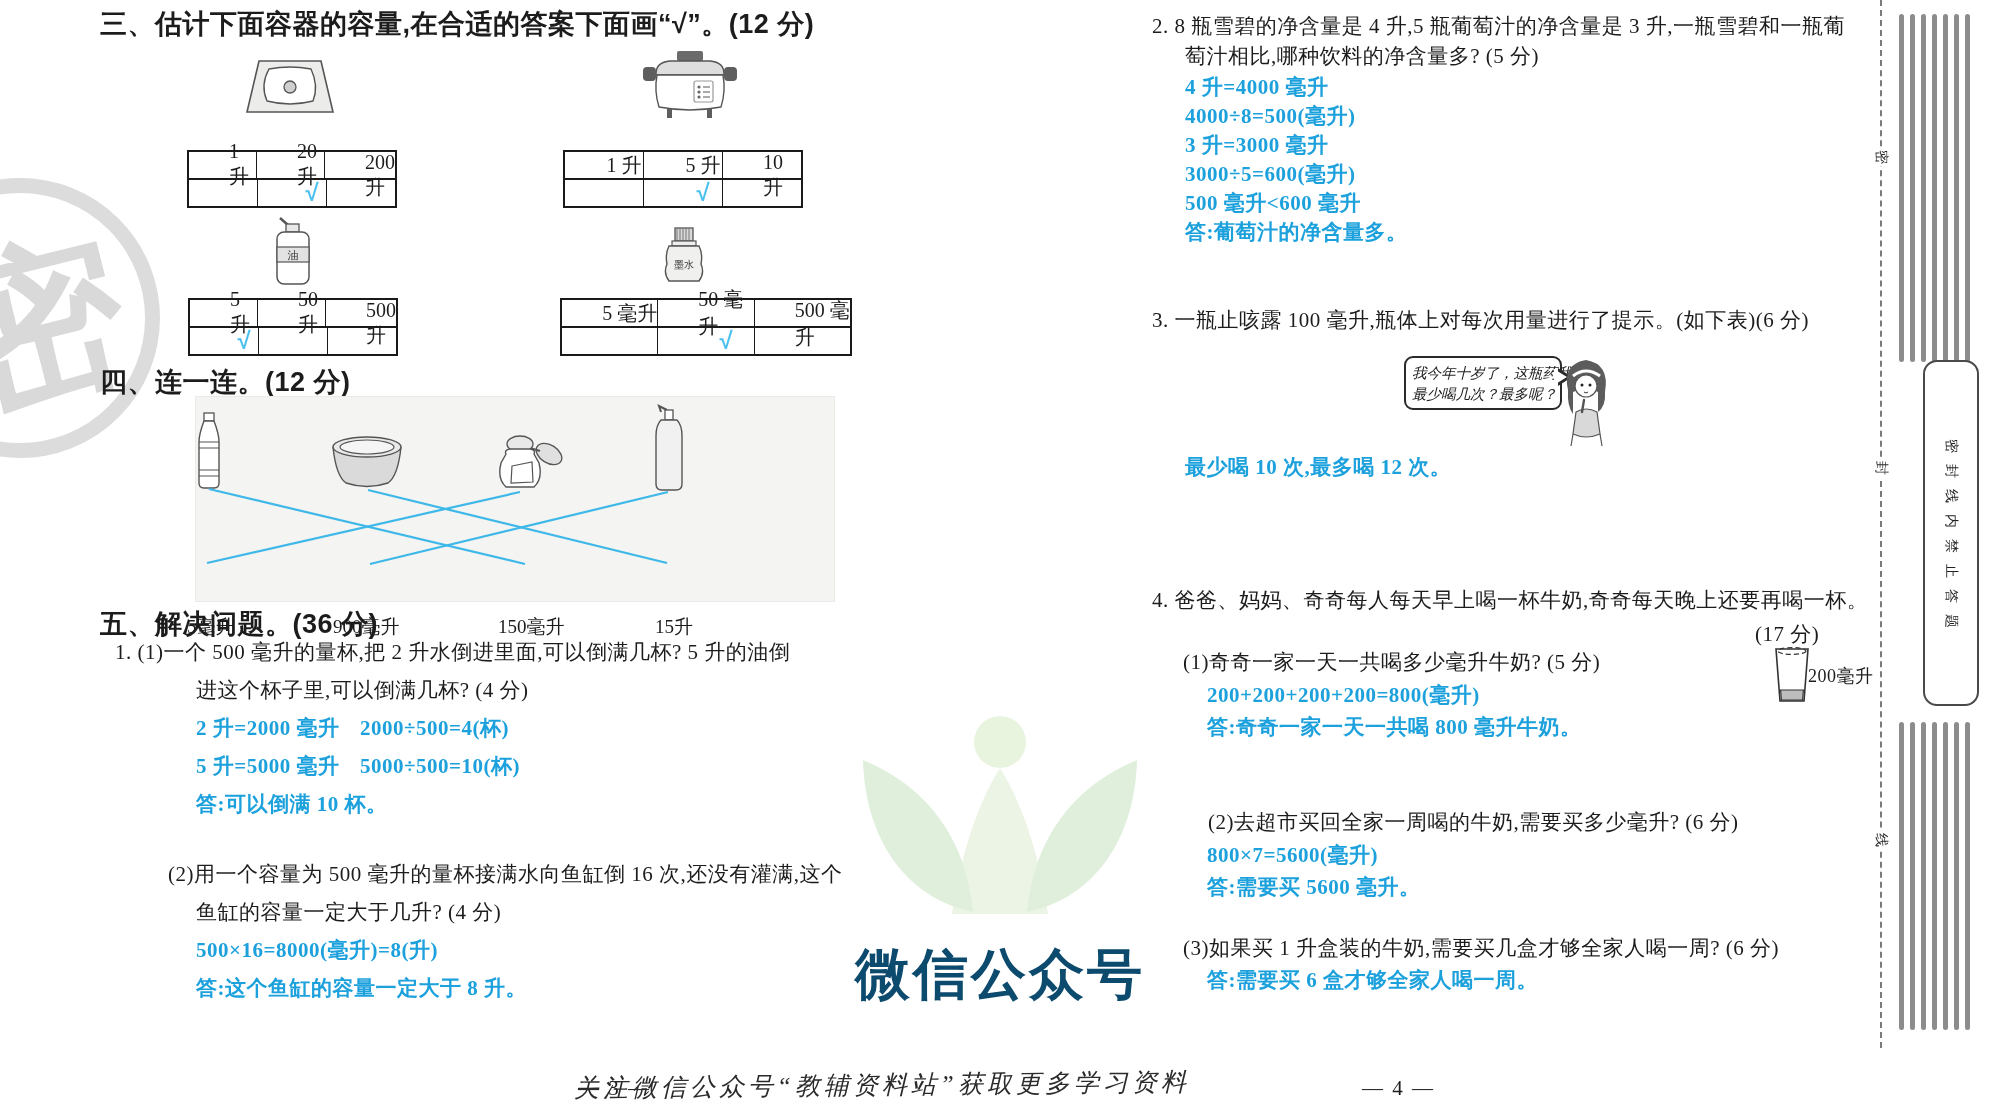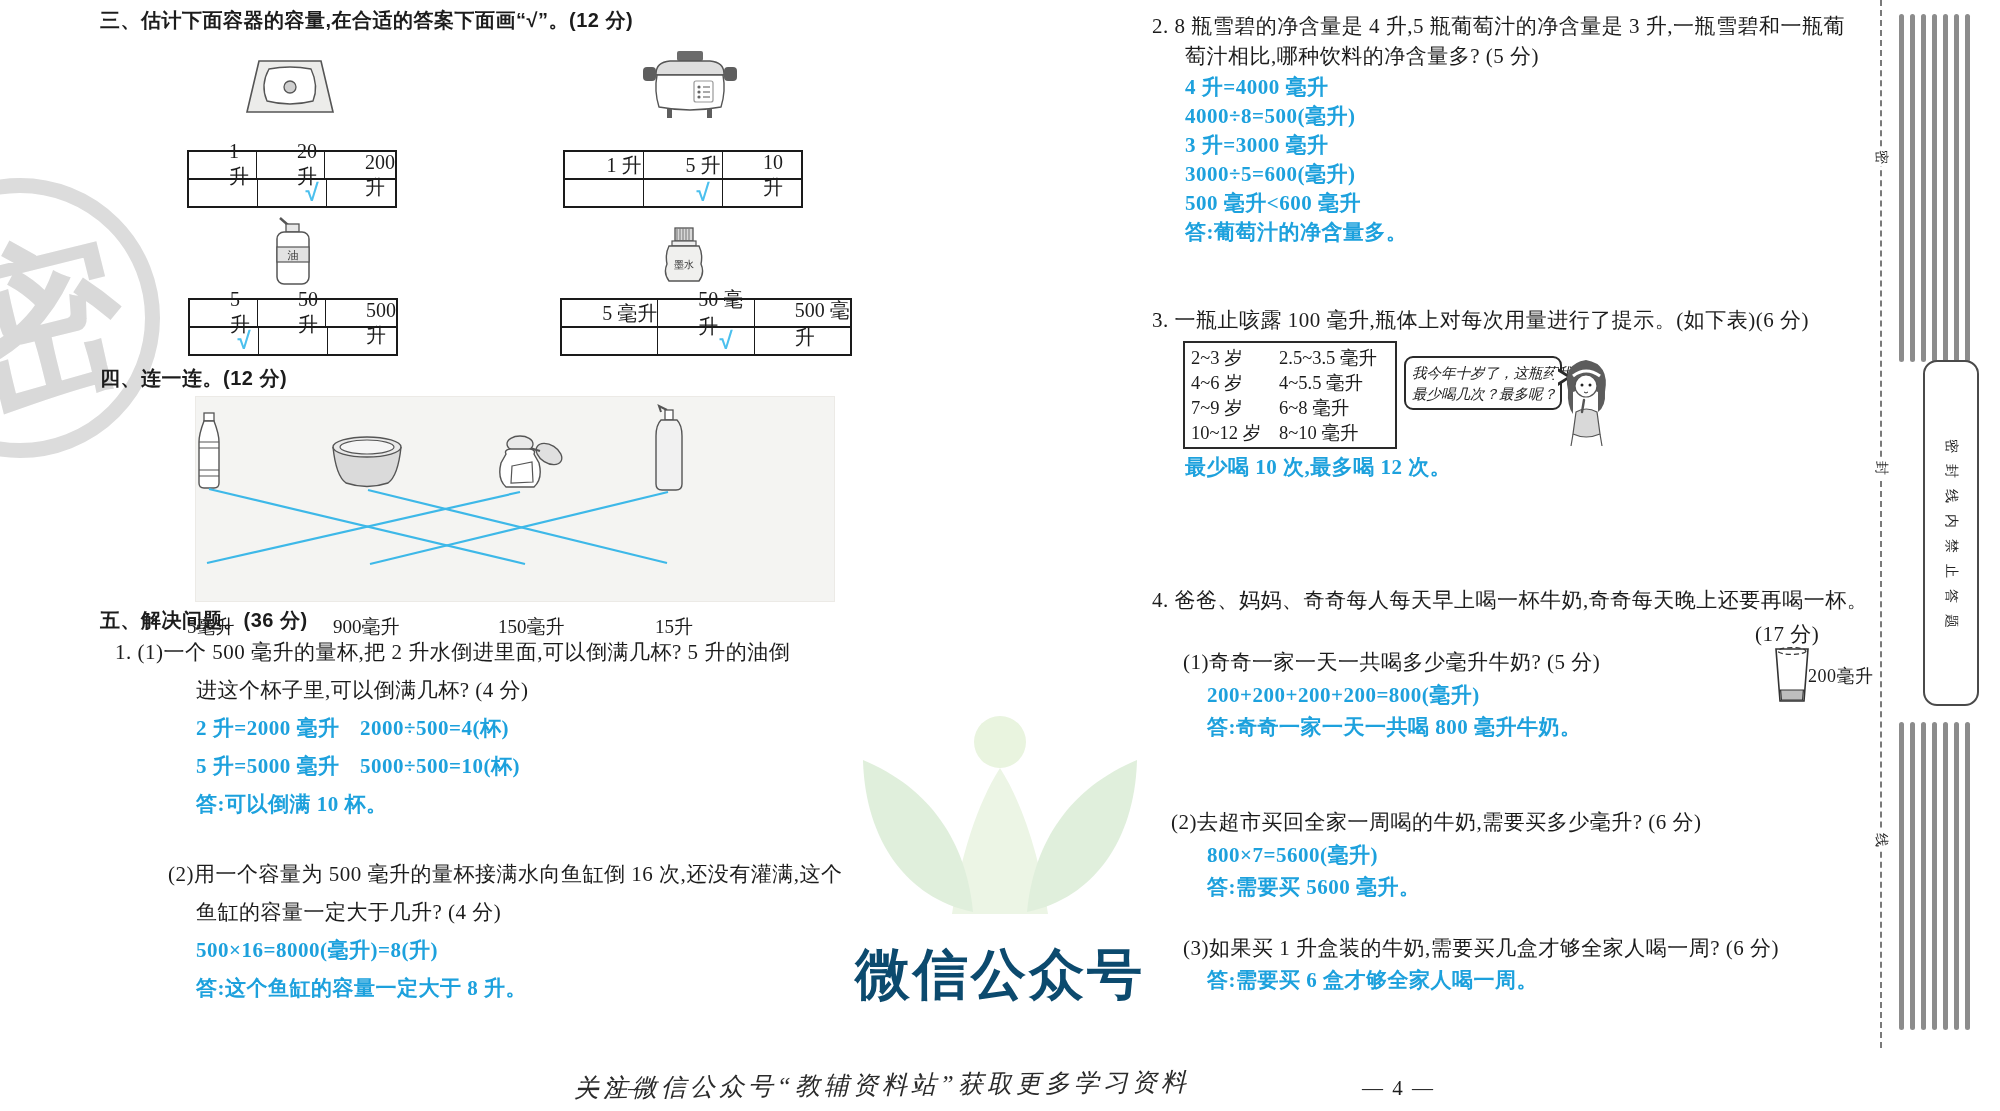--- a/index.html
+++ b/index.html
@@ -8,7 +8,7 @@
   .abs{position:absolute;}
   .hei{font-family:"Liberation Sans","DejaVu Sans",sans-serif;font-weight:700;}
   .t{position:absolute;white-space:nowrap;font-size:21px;letter-spacing:.5px;line-height:1.2;}
-  .title{font-size:20px;}
+  .title{font-size:27px;}
   .blue{color:#1da1dd;font-weight:700;}
   
   .est-table{position:absolute;border:2px solid #1a1a1a;background:#fff;box-sizing:border-box;}

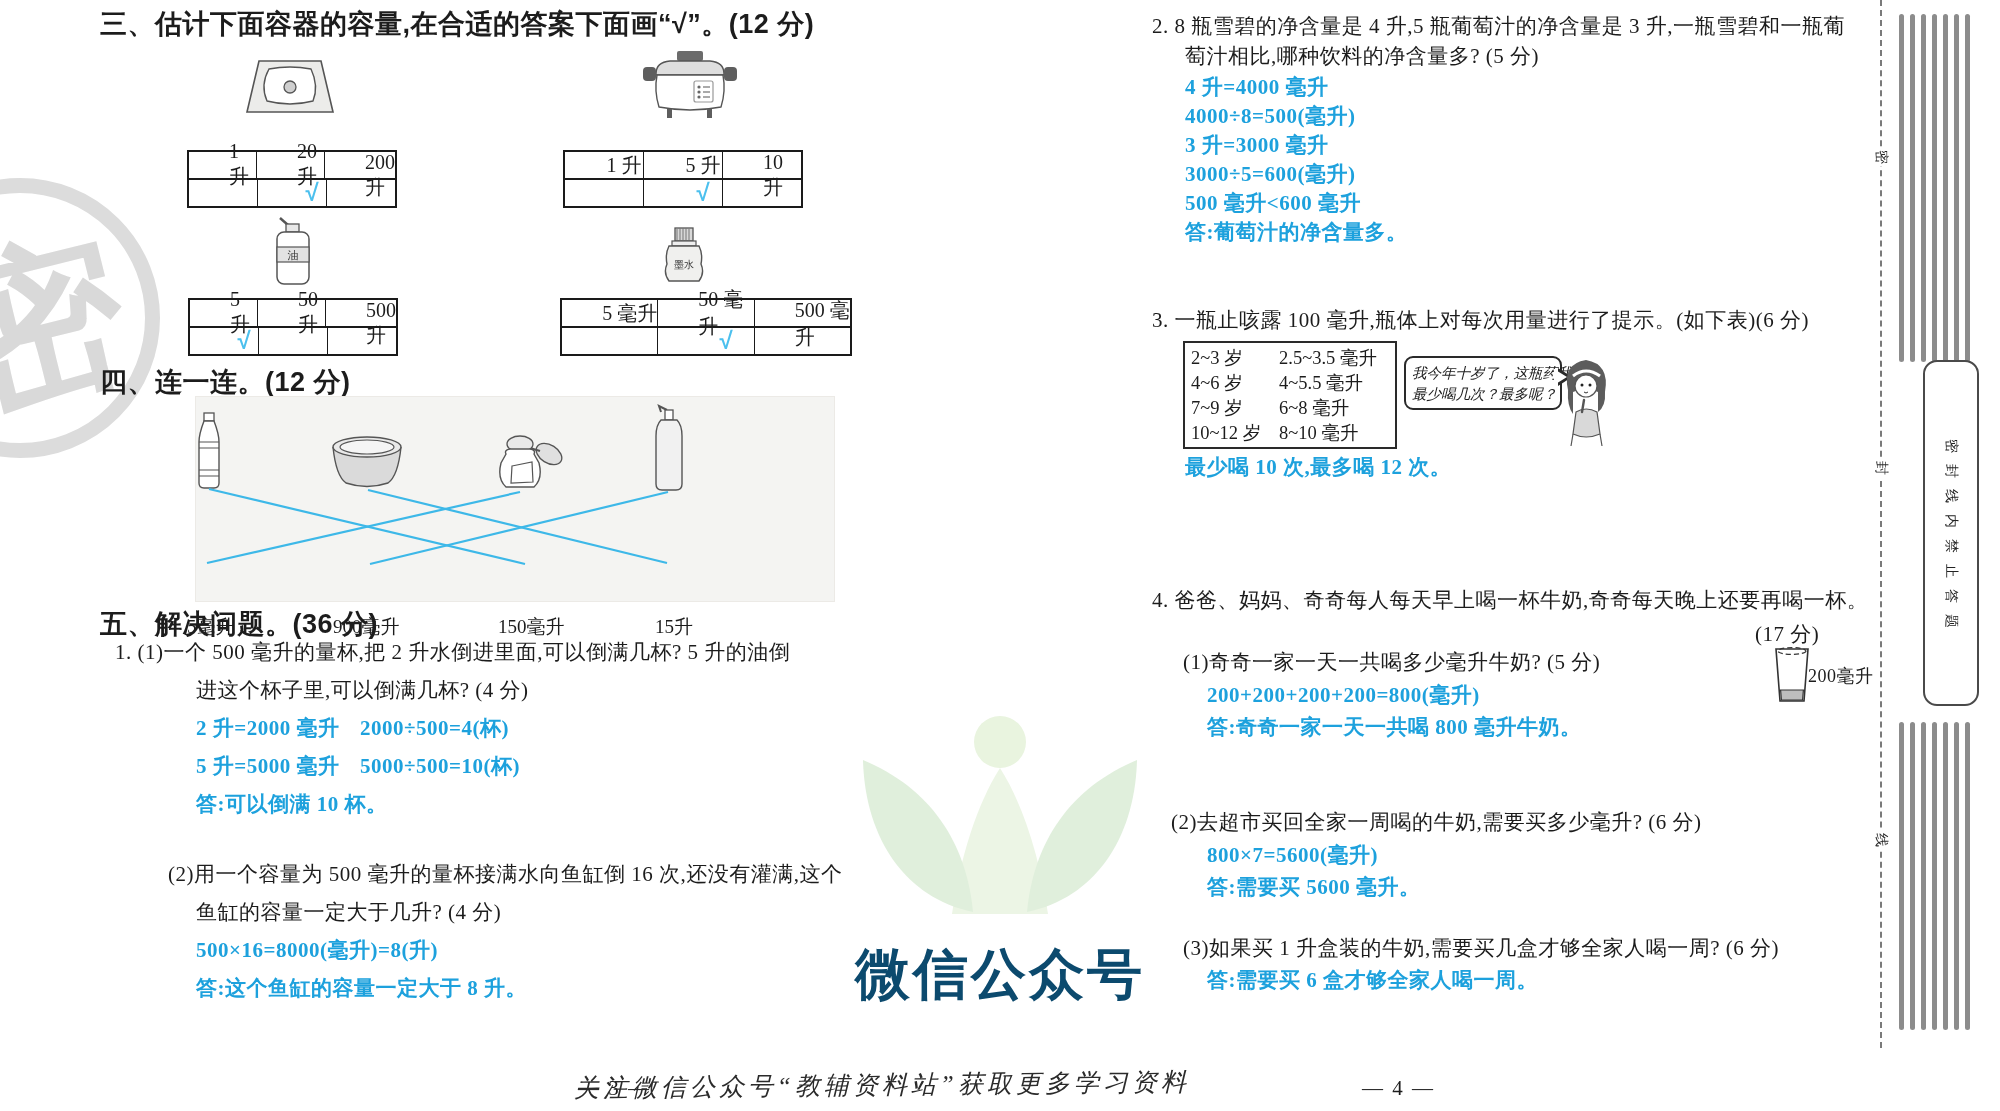--- a/index.html
+++ b/index.html
@@ -225,24 +225,6 @@
 
   <div class="t" style="left:1152px;top:308px">3. 一瓶止咳露 100 毫升,瓶体上对每次用量进行了提示。(如下表)(6 分)</div>
 
-  <div class="dose-table">
-    <div class="dose-row">
-      <span>2~3 岁</span>
-      <span>2.5~3.5 毫升</span>
-    </div>
-    <div class="dose-row">
-      <span>4~6 岁</span>
-      <span>4~5.5 毫升</span>
-    </div>
-    <div class="dose-row">
-      <span>7~9 岁</span>
-      <span>6~8 毫升</span>
-    </div>
-    <div class="dose-row">
-      <span>10~12 岁</span>
-      <span>8~10 毫升</span>
-    </div>
-  </div>
 
   <div class="bubble">
     <div>我今年十岁了，这瓶药我</div>

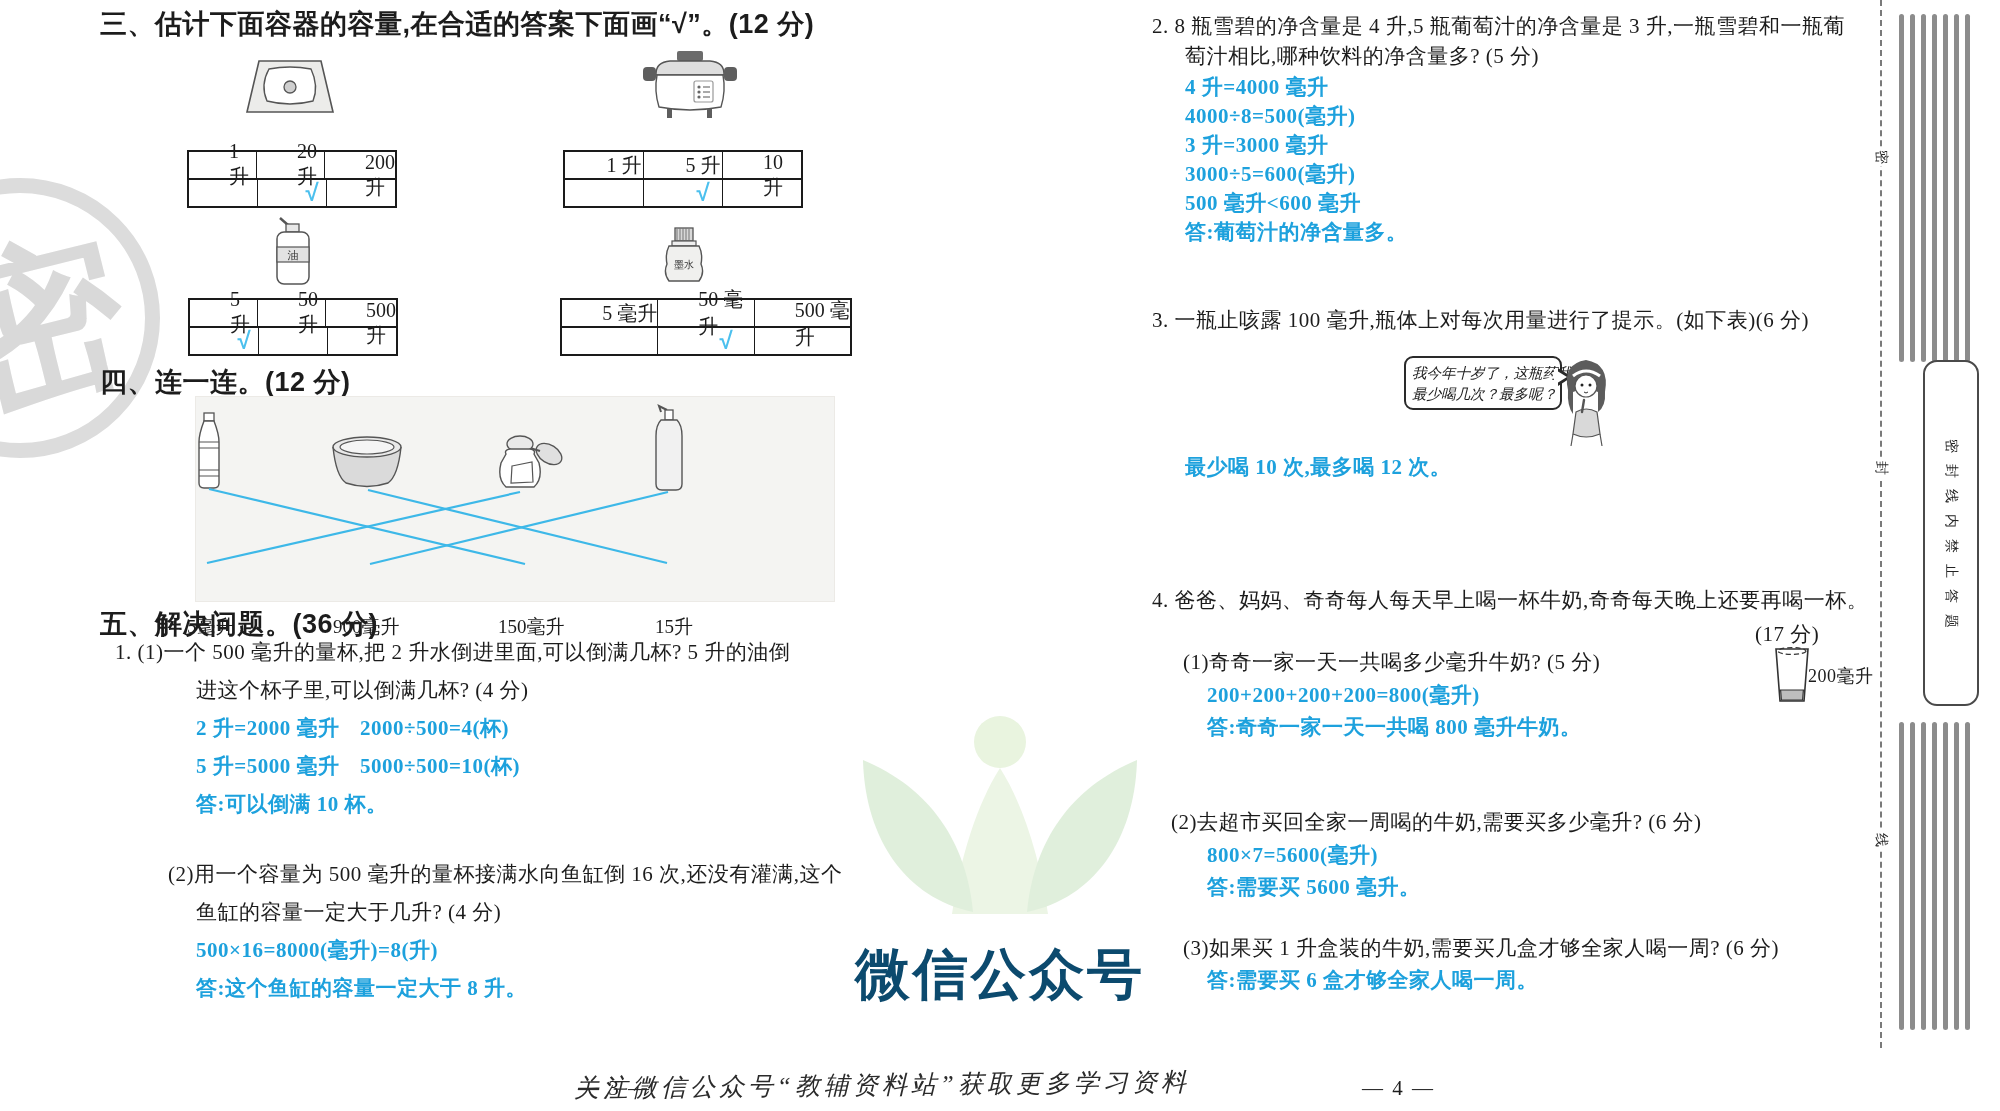--- a/index.html
+++ b/index.html
@@ -260,7 +260,7 @@
   <div class="t" style="left:1183px;top:650px">(1)奇奇一家一天一共喝多少毫升牛奶? (5 分)</div>
   <div class="t blue" style="left:1207px;top:683px">200+200+200+200=800(毫升)</div>
   <div class="t blue" style="left:1207px;top:715px">答:奇奇一家一天一共喝 800 毫升牛奶。</div>
-  <div class="t" style="left:1171px;top:810px">(2)去超市买回全家一周喝的牛奶,需要买多少毫升? (6 分)</div>
+  <div class="t" style="left:1208px;top:810px">(2)去超市买回全家一周喝的牛奶,需要买多少毫升? (6 分)</div>
   <div class="t blue" style="left:1207px;top:843px">800×7=5600(毫升)</div>
   <div class="t blue" style="left:1207px;top:875px">答:需要买 5600 毫升。</div>
   <div class="t" style="left:1183px;top:936px">(3)如果买 1 升盒装的牛奶,需要买几盒才够全家人喝一周? (6 分)</div>

